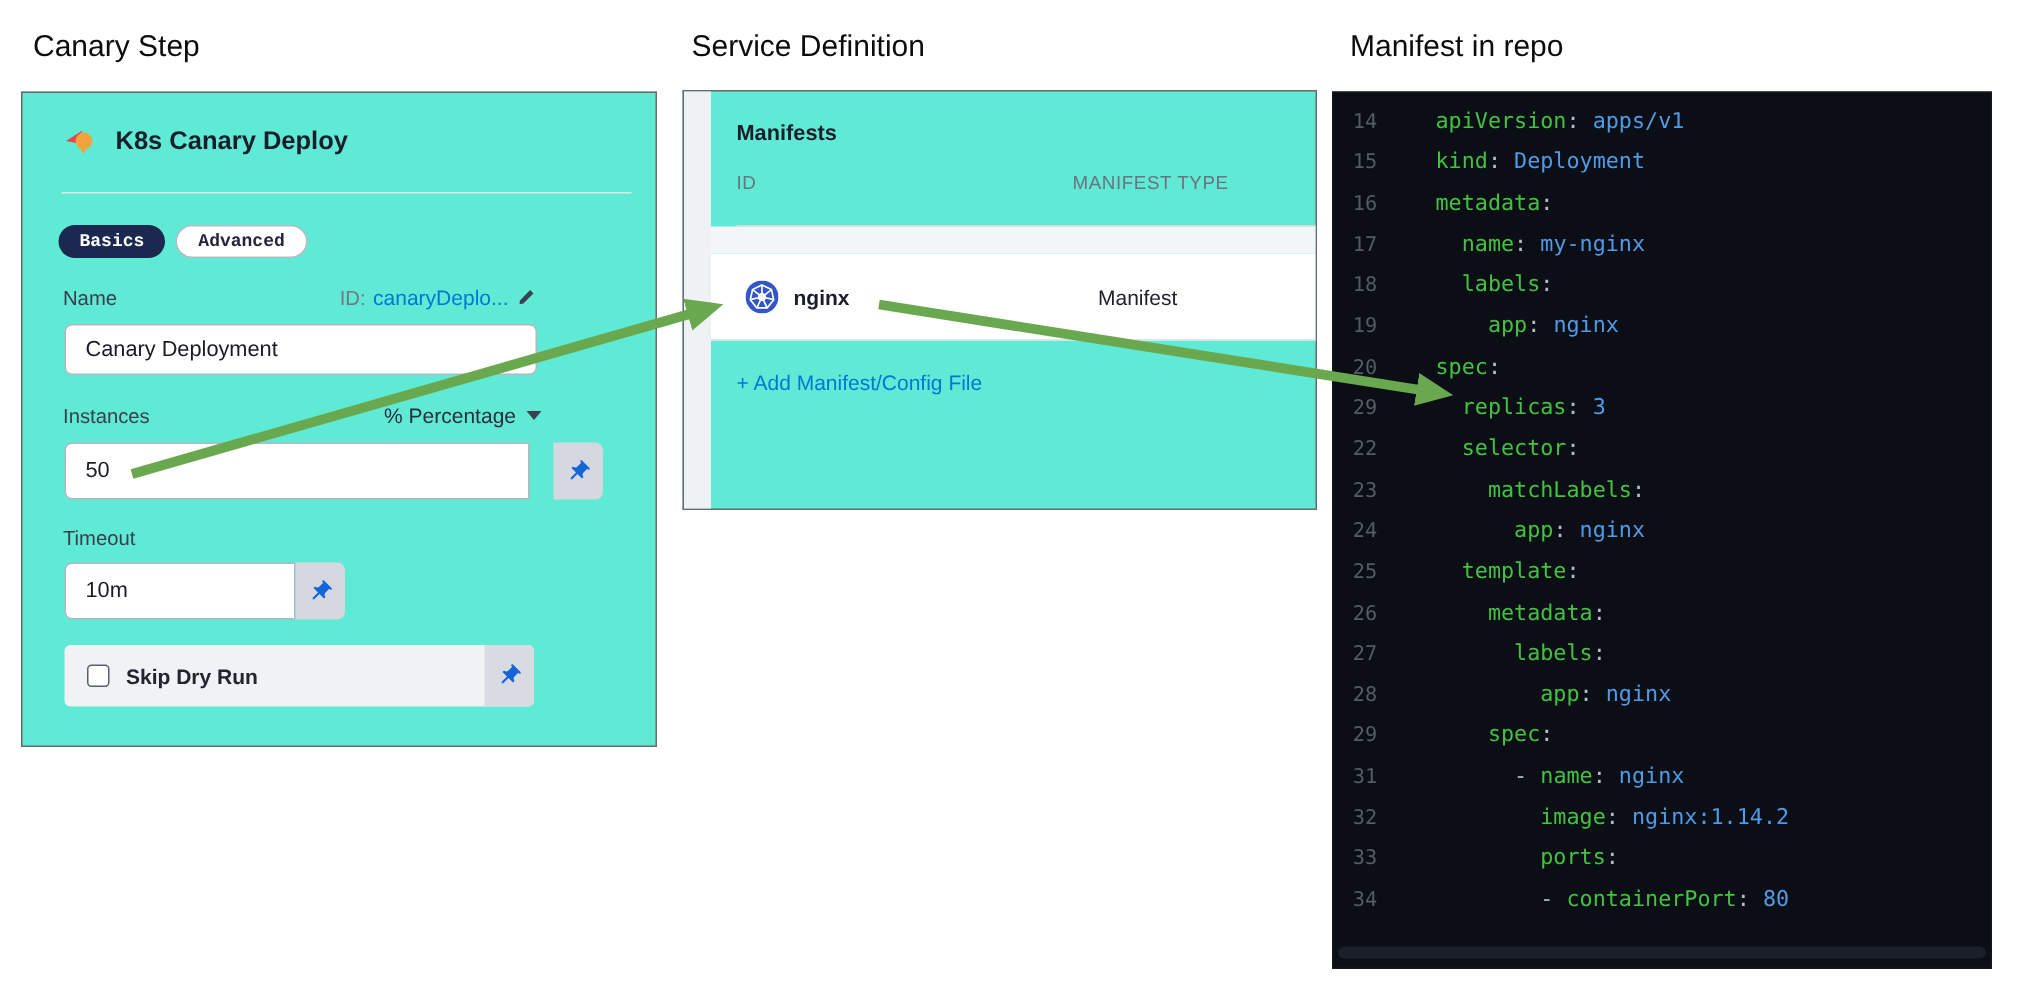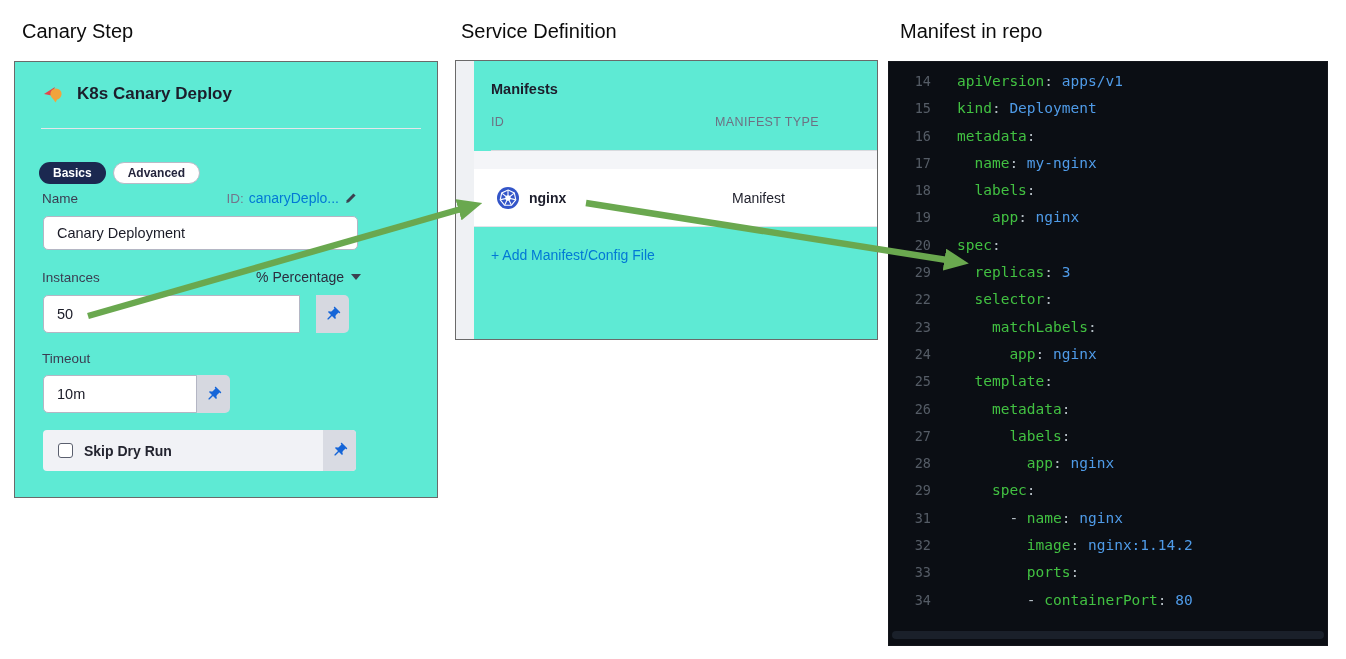--- a/index.html
+++ b/index.html
@@ -81,7 +81,7 @@
                 background:#0b0e14; border:1px solid #14161c; padding-top:6px; overflow:hidden; }
   .code-line { display:flex; height:27.3px; line-height:27.3px; white-space:pre;
                font-family:"DejaVu Sans Mono", monospace; font-size:14.5px; }
-  .ln { width:42px; text-align:right; color:#555c66; font-size:13.5px; flex:none; }
+  .ln { width:42px; text-align:center; color:#555c66; font-size:13.5px; flex:none; }
   .code { margin-left:26px; }
   .yk { color:#42c142; }
   .yv { color:#4f9be8; }

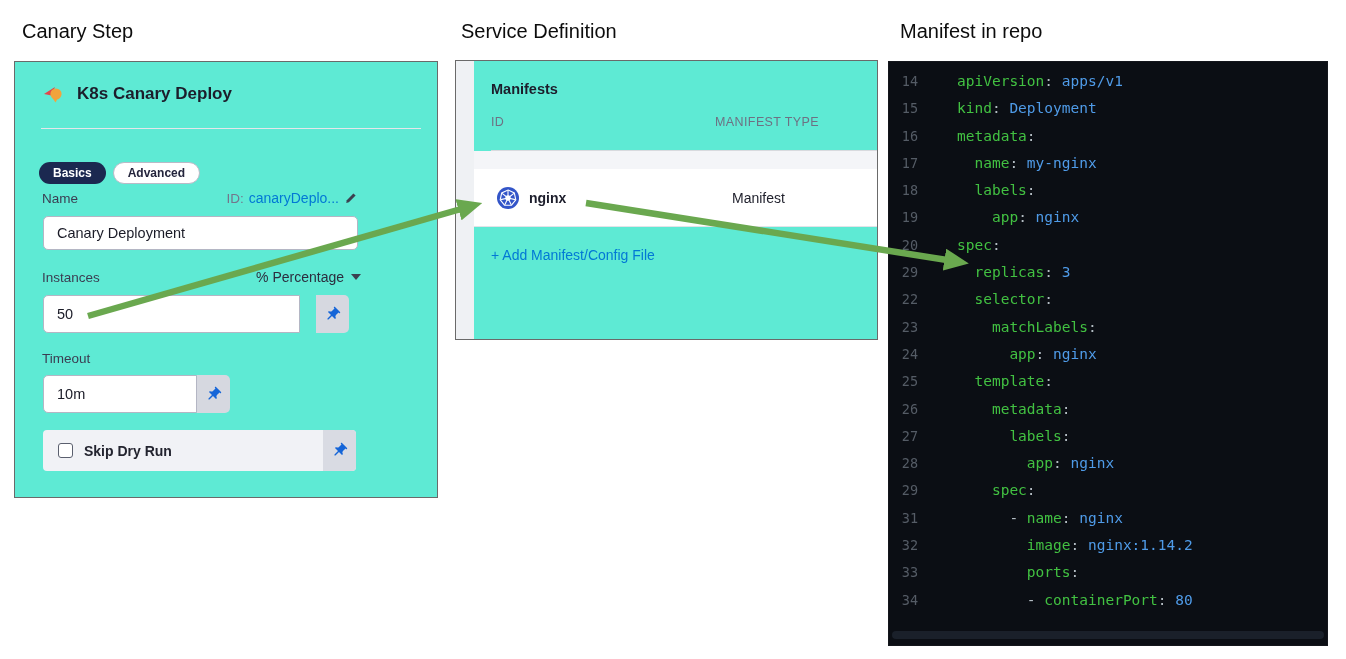--- a/index.html
+++ b/index.html
@@ -20,7 +20,7 @@
   .cd-header { position:absolute; left:27px; top:22px; display:flex; align-items:center; gap:11px; }
   .cd-title { font-size:17px; font-weight:bold; color:#1c1d2b; }
   .cd-divider { position:absolute; left:26px; right:16px; top:66px; border-top:1px solid #e5e6ea; }
-  .tabs { position:absolute; left:24px; top:100px; display:flex; gap:7px; }
+  .tabs { position:absolute; left:24px; top:88px; display:flex; gap:7px;font-family:Liberation Mono, monospace; }
   .pill { height:22px; border-radius:11px; padding:0 14px; font-size:12px; font-weight:bold;
           display:flex; align-items:center; cursor:pointer; }
   .pill-active { background:#1b2850; color:#fff; }

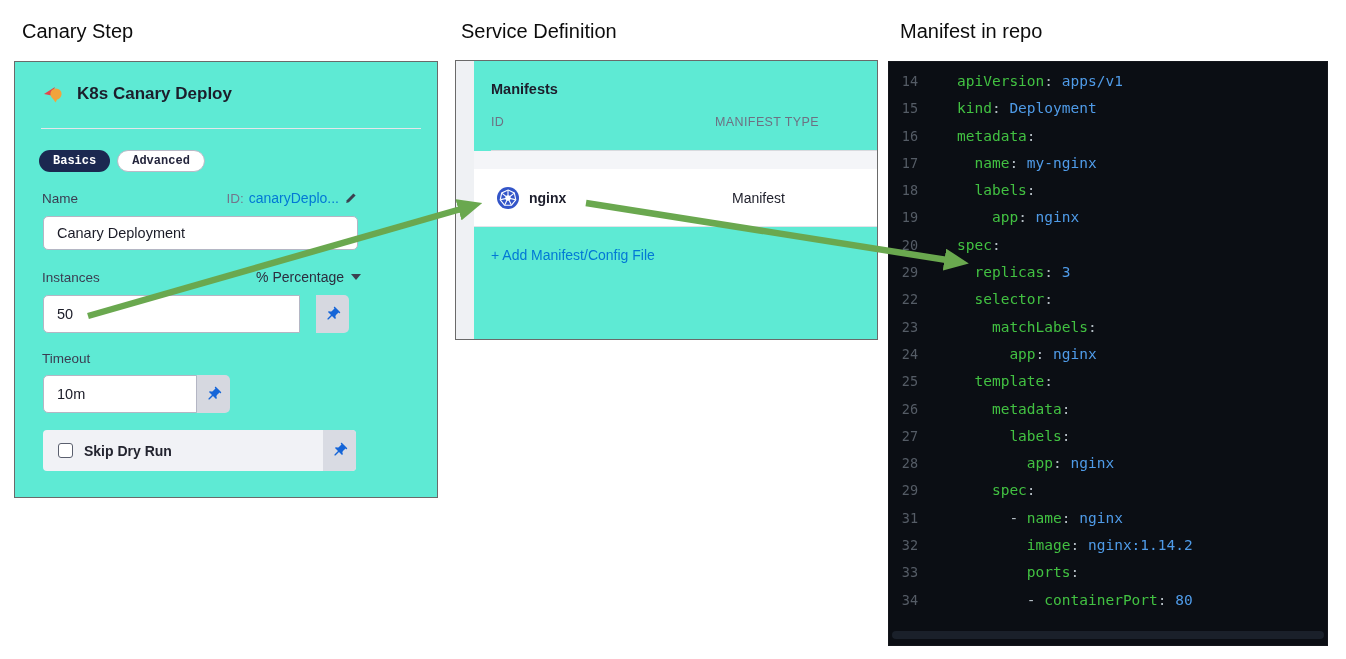--- a/index.html
+++ b/index.html
@@ -42,7 +42,7 @@
   .caret { width:0; height:0; border-left:5px solid transparent; border-right:5px solid transparent;
            border-top:6px solid #3c4150; }
   .input-group { position:absolute; display:flex; height:38px; }
-  #instances-group { left:28px; top:233px; width:306px;gap:16px; }
+  #instances-group { left:28px; top:233px; width:359px;gap:16px; }
   #timeout-group { left:28px; top:313px; width:187px;justify-content:center; }
   .input-group input { flex:1; min-width:0; border-radius:5px 0 0 5px; height:100%; }
   .pin-btn { width:33px; height:100%; background:#d6d8e0; border-radius:0 5px 5px 0;

